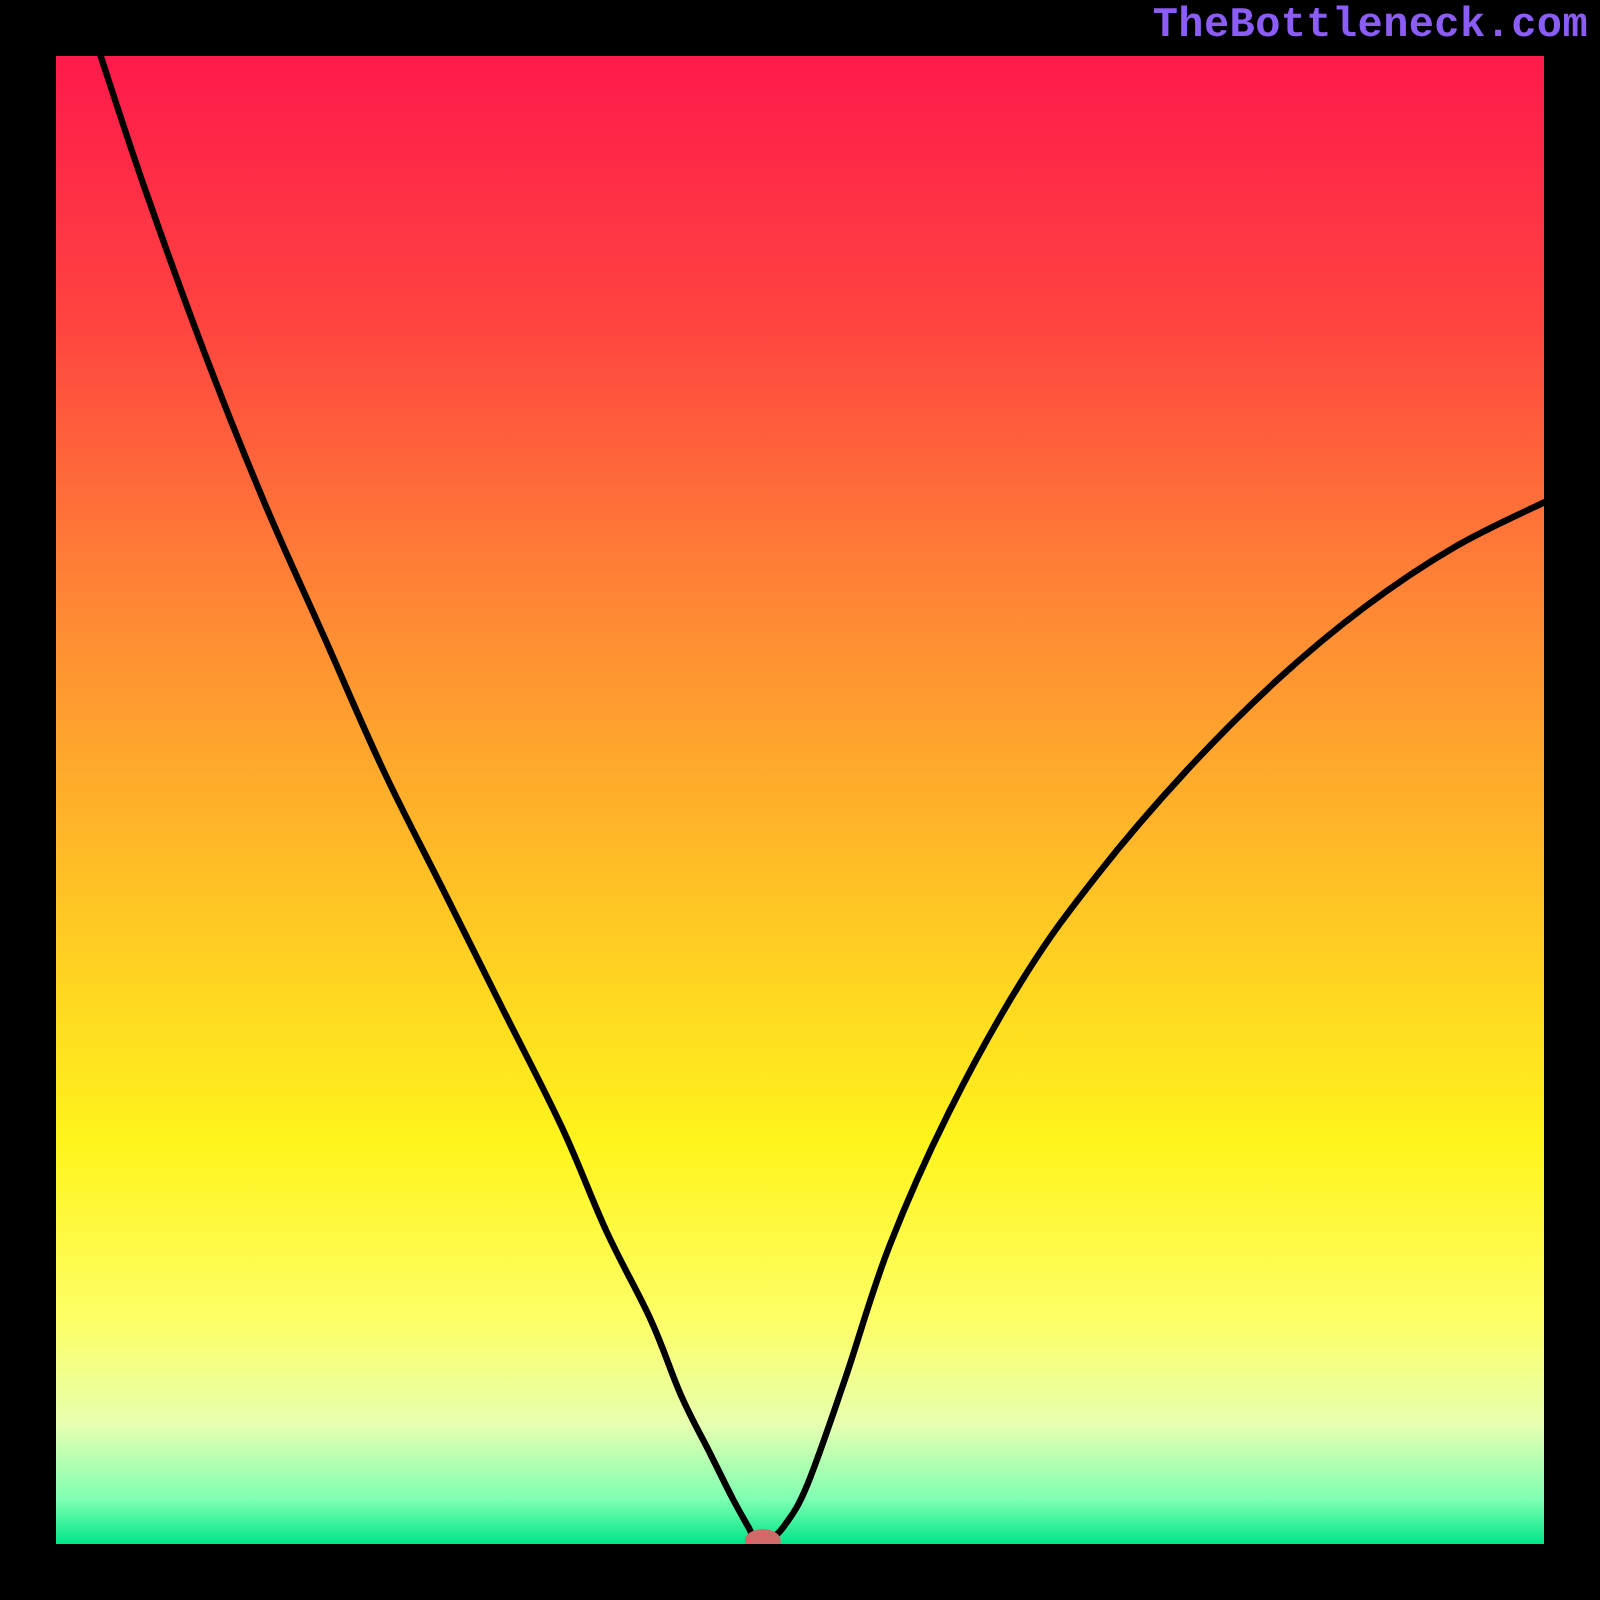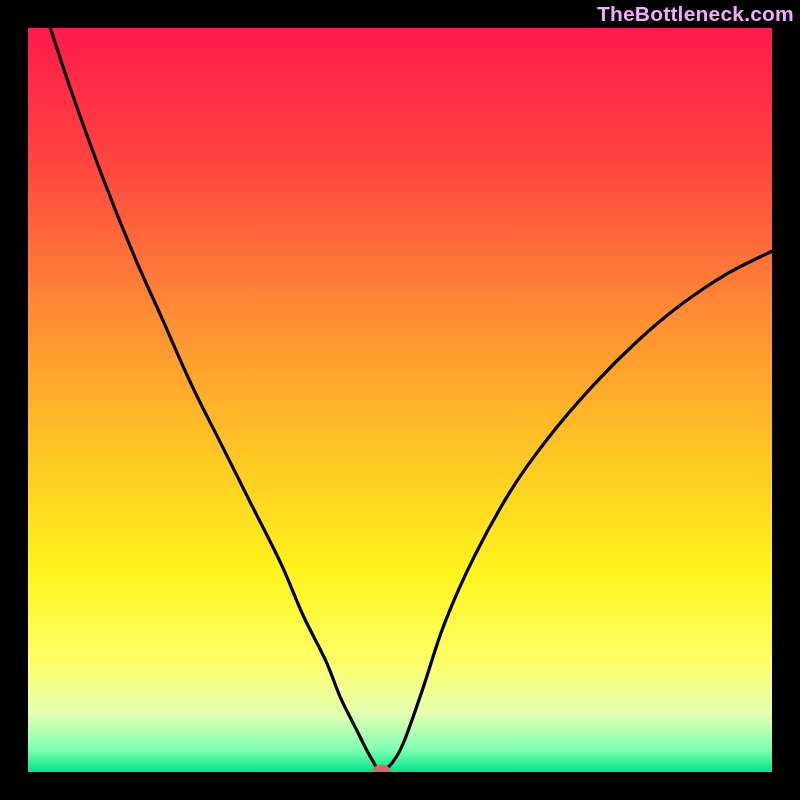--- a/index.html
+++ b/index.html
@@ -30,9 +30,10 @@
     right: 6px;
     font-size: 21px;
     font-weight: 600;
-    color: #f0abfc;
+    color: #8b5cf6;
     letter-spacing: 0.2px;
     user-select: none;
+    font-family: Liberation Mono, monospace;
   }
   svg {
     display: block;

